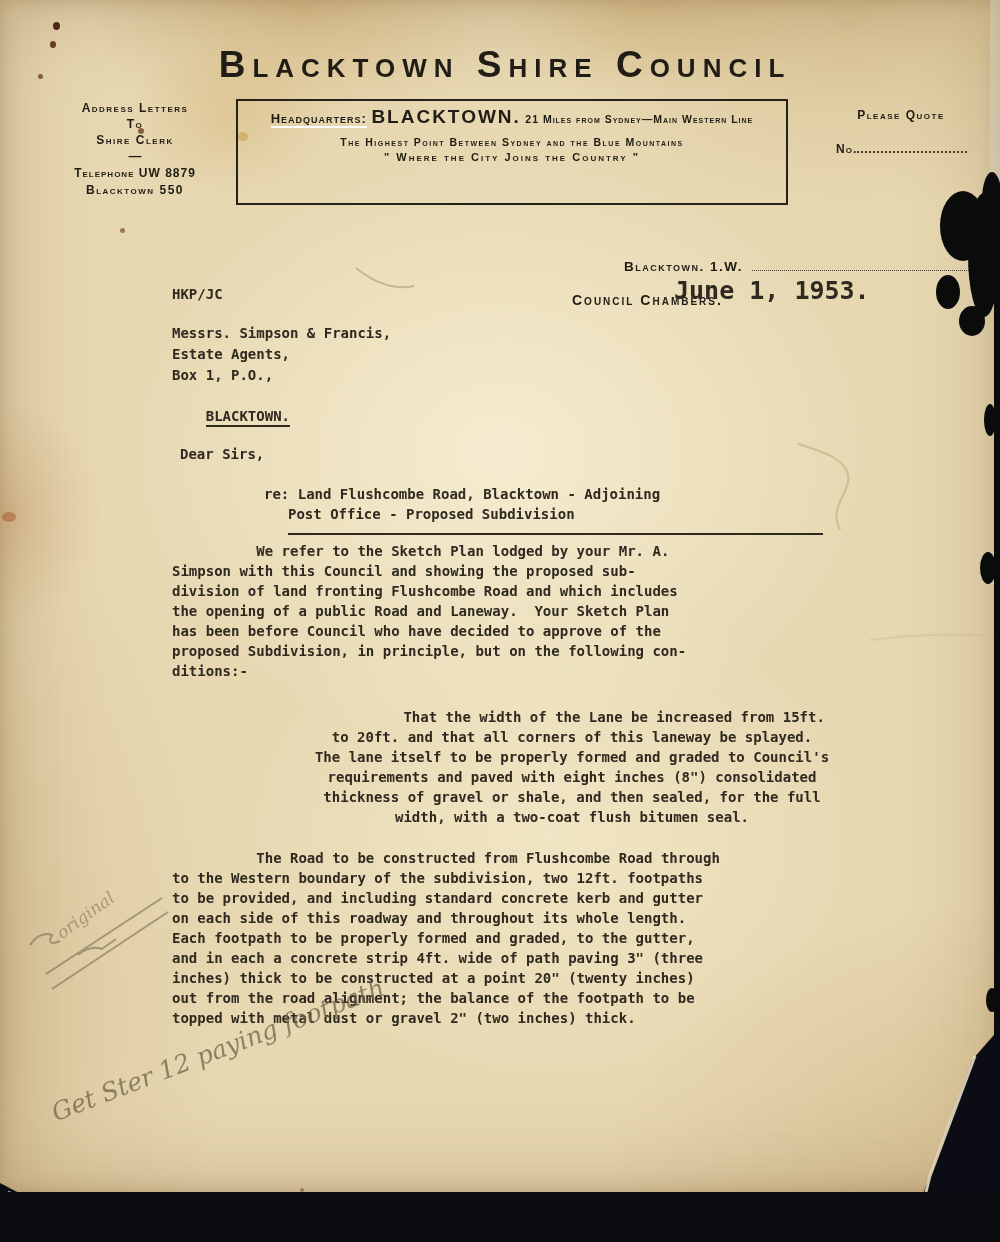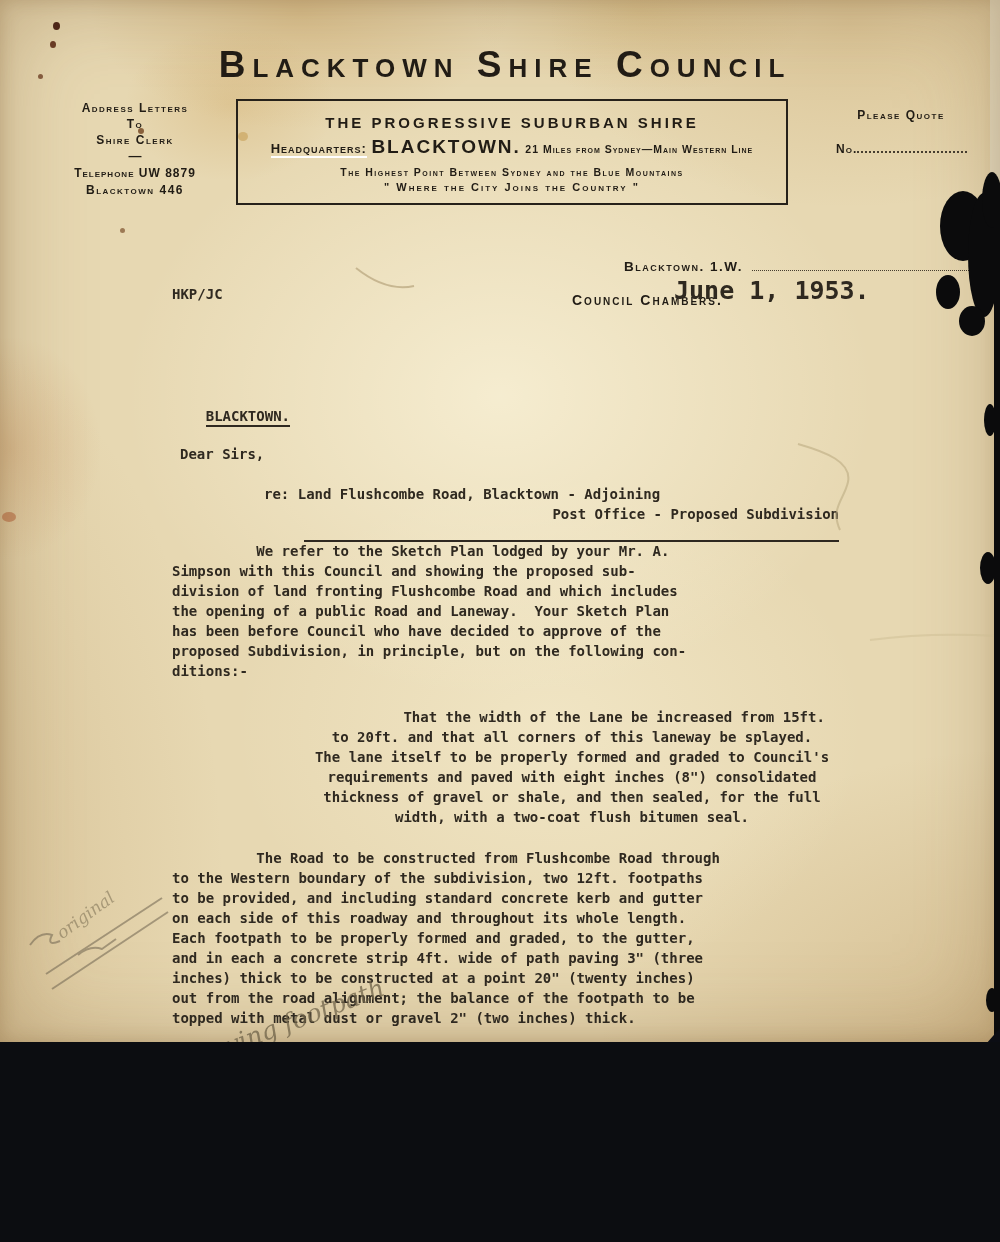--- a/index.html
+++ b/index.html
@@ -3,7 +3,7 @@
 <meta charset="utf-8">
 <style>
   html,body{margin:0;padding:0;background:#0c0d11;}
-  .page{position:relative;width:1000px;height:1042px;overflow:hidden;background:#0c0d11;
+  .page{position:relative;width:1000px;height:1192px;overflow:hidden;background:#0c0d11;
         font-family:"Liberation Sans",sans-serif;}
   .paper{position:absolute;inset:0;background-color:#e7d8b2;
     background-image:

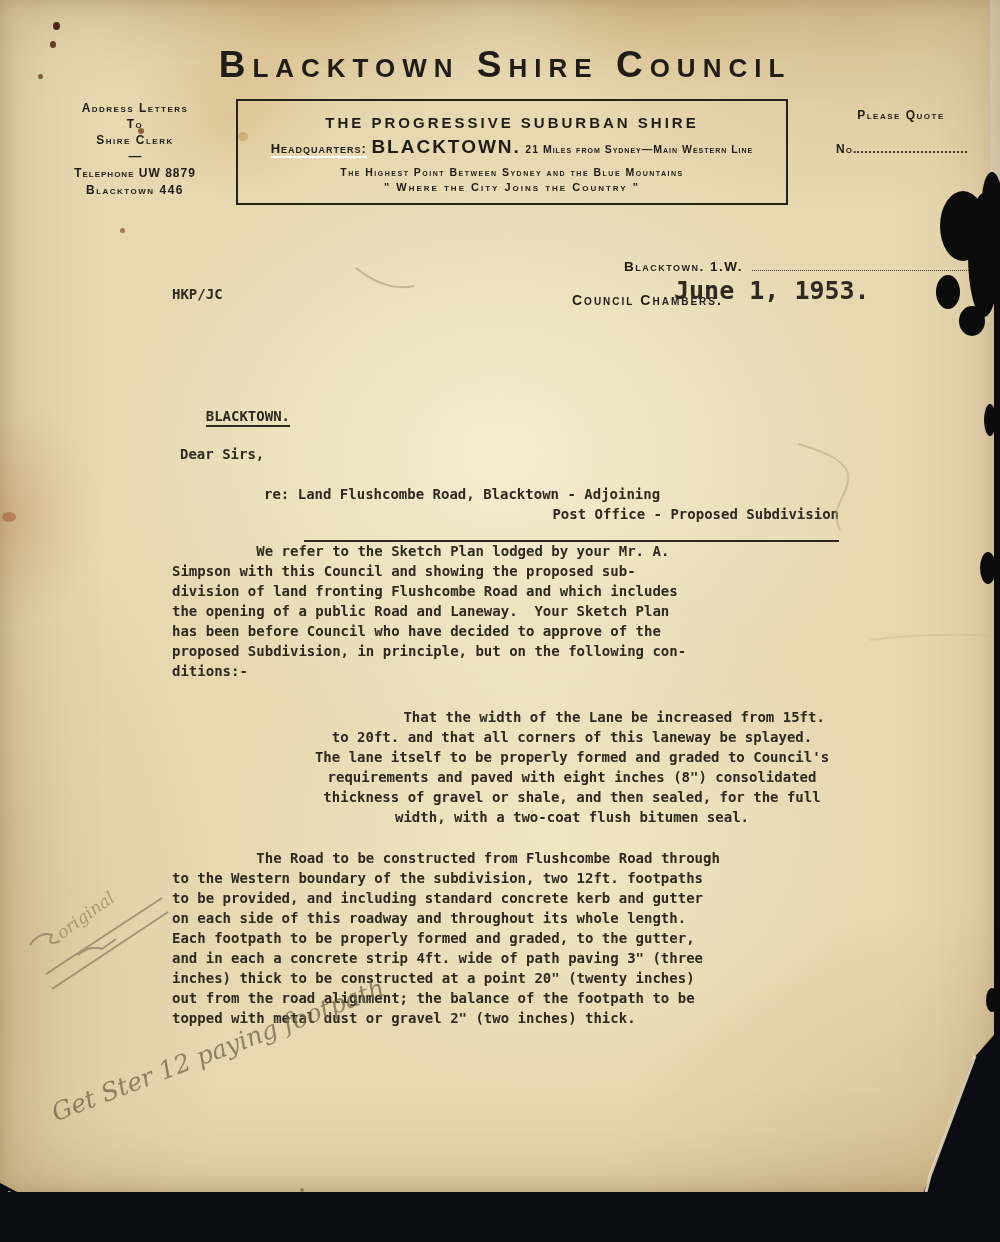--- a/index.html
+++ b/index.html
@@ -56,7 +56,6 @@
   </div>
 
   <div class="abs" style="left:236px;top:99px;width:548px;height:102px;border:2px solid #26211a;text-align:center;">
-    <div class="print" style="font-size:15px;letter-spacing:3px;margin-top:13px;">THE PROGRESSIVE SUBURBAN SHIRE</div>
     <div style="margin-top:5px;white-space:nowrap;">
       <span class="print sc" style="font-size:13px;letter-spacing:1px;border-bottom:2px solid #ffffff;">Headquarters:</span>
       <span class="print" style="font-size:19px;letter-spacing:2px;">BLACKTOWN.</span>

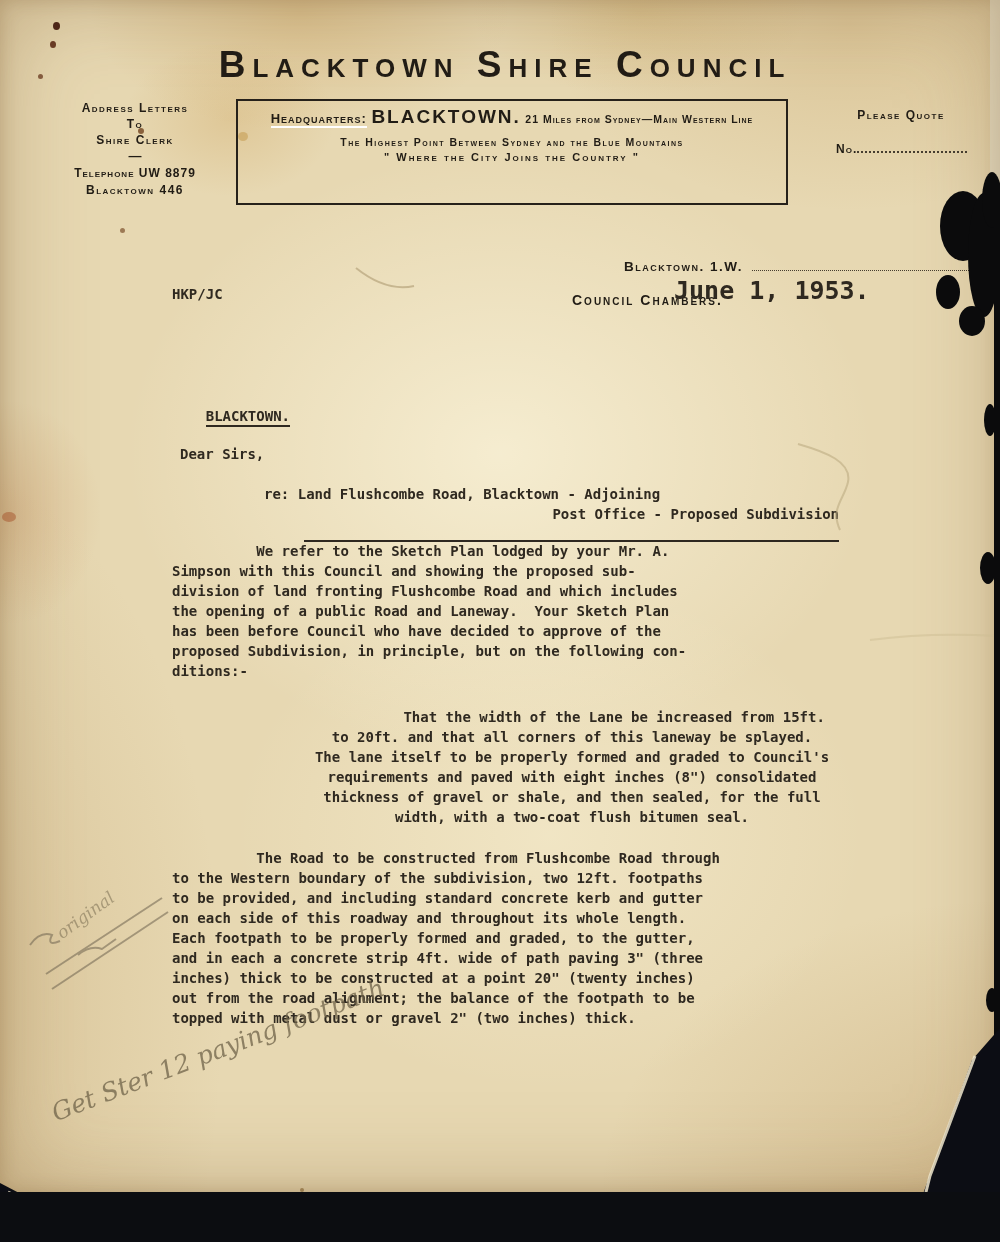--- a/index.html
+++ b/index.html
@@ -52,7 +52,7 @@
     <div class="print sc" style="font-size:12px;letter-spacing:1.5px;line-height:16px;">Shire Clerk</div>
     <div class="print" style="font-size:13px;line-height:15px;">—</div>
     <div class="print sc" style="font-size:12px;letter-spacing:1px;line-height:17px;margin-top:2px;">Telephone UW 8879</div>
-    <div class="print sc" style="font-size:12px;letter-spacing:1.5px;line-height:17px;">Blacktown 446</div>
+    <div class="print sc" style="font-size:12px;letter-spacing:1.5px;line-height:17px;">Blacktown 550</div>
   </div>
 
   <div class="abs" style="left:236px;top:99px;width:548px;height:102px;border:2px solid #26211a;text-align:center;">

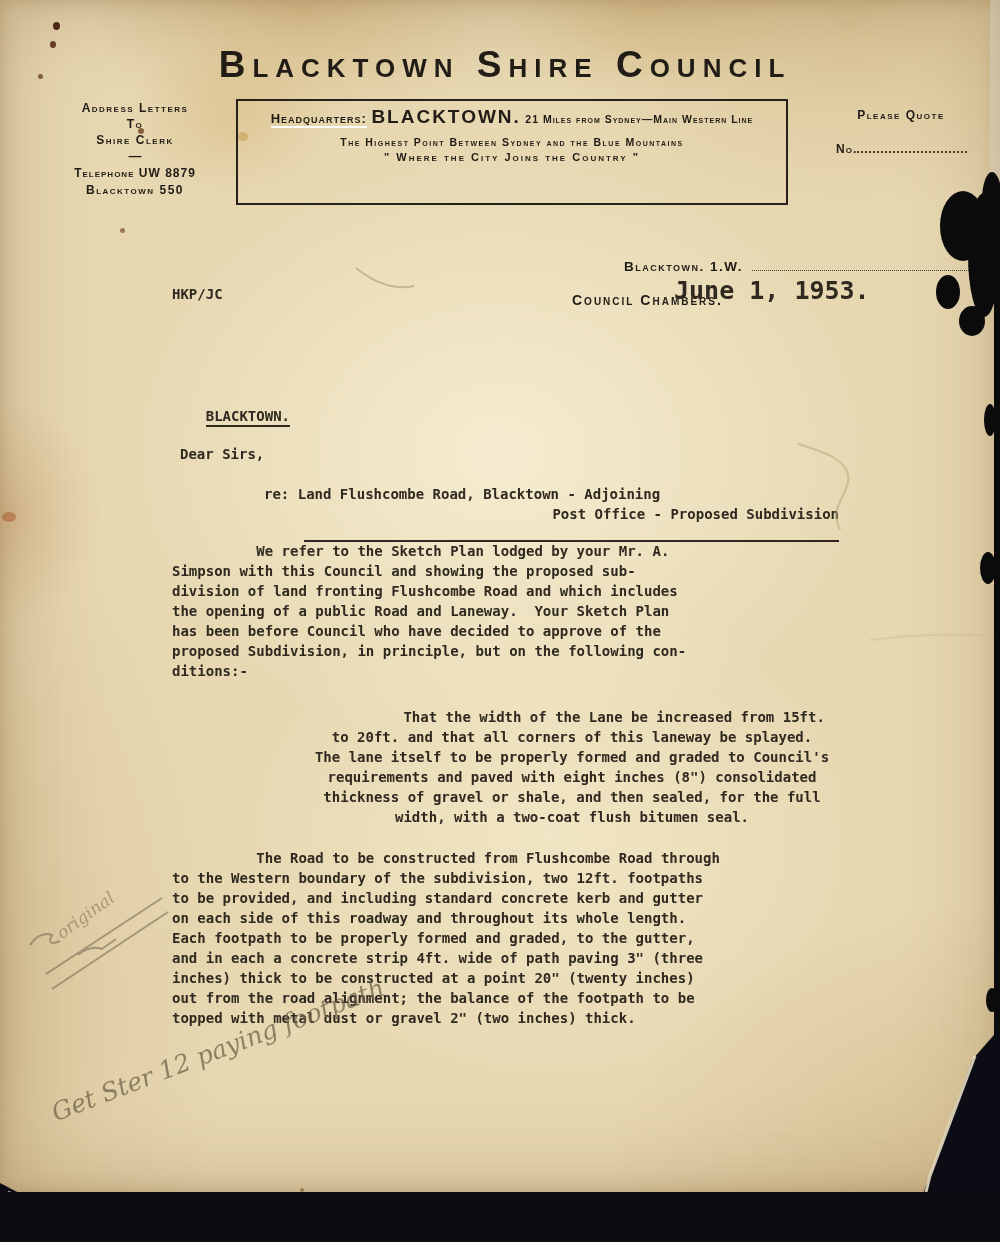--- a/index.html
+++ b/index.html
@@ -79,6 +79,9 @@
   <div class="type" style="left:172px;top:284px;">HKP/JC</div>
   <div class="type" style="left:674px;top:281px;font-size:25px;">June 1, 1953.</div>
 
+  <div class="type" style="left:172px;top:323px;line-height:21px;">Messrs. Simpson &amp; Francis,
+Estate Agents,
+Box 1, P.O.,</div>
   <div class="type" style="left:172px;top:386px;">
     <span style="border-bottom:2px solid #2f2920;padding-bottom:1px;">BLACKTOWN.</span>
   </div>

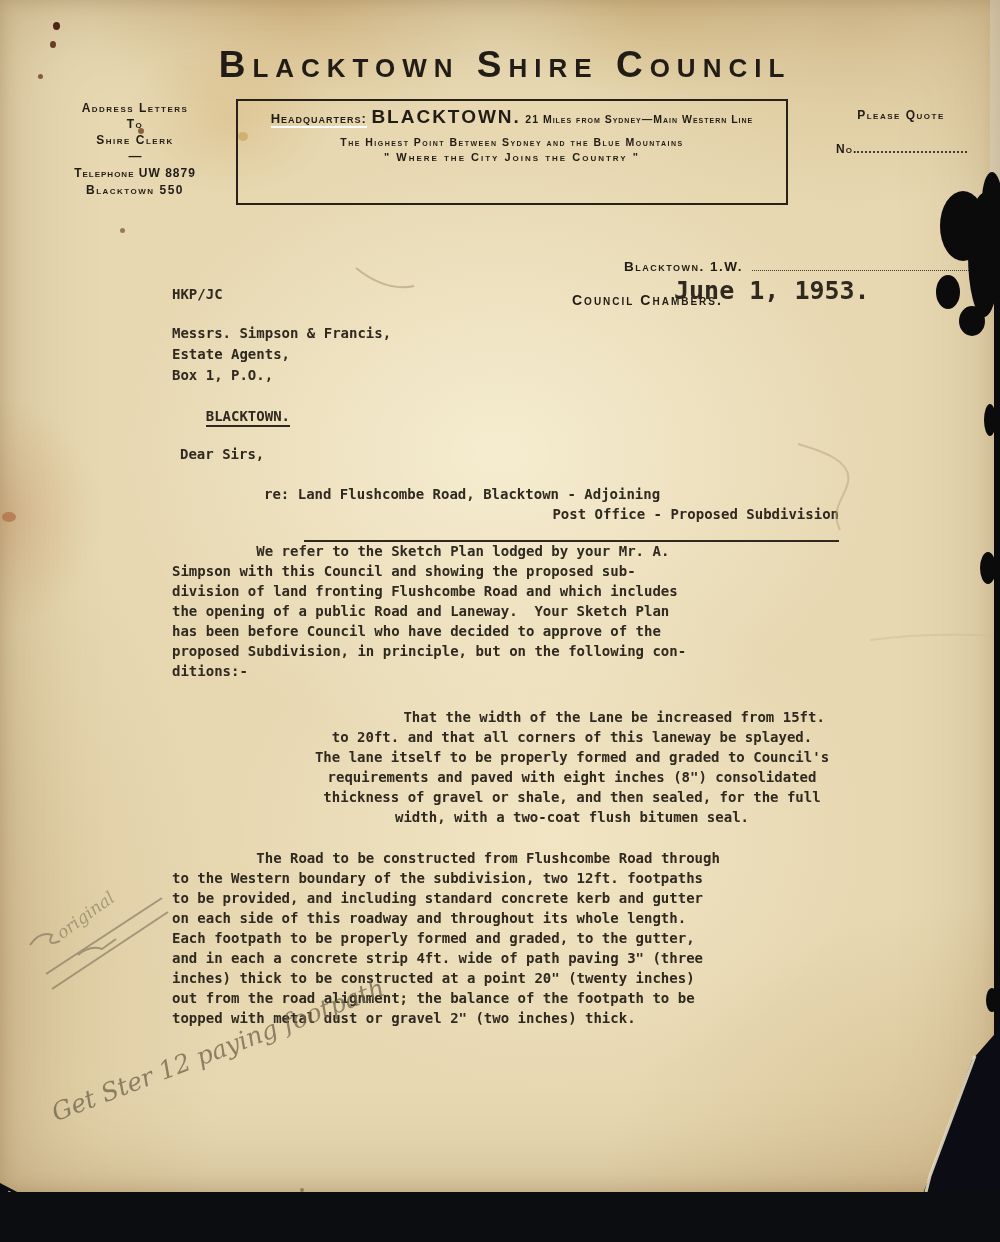--- a/index.html
+++ b/index.html
@@ -88,7 +88,7 @@
 
   <div class="type" style="left:180px;top:444px;">Dear Sirs,</div>
   <div class="type" style="left:264px;top:484px;">re: Land Flushcombe Road, Blacktown - Adjoining</div>
-  <div class="type" style="left:304px;top:504px;width:535px;text-align:right;border-bottom:2.5px solid #2e2820;padding-bottom:16px;">Post Office - Proposed Subdivision</div>
+  <div class="type" style="left:288px;top:504px;width:535px;text-align:left;border-bottom:2.5px solid #2e2820;padding-bottom:9px;">Post Office - Proposed Subdivision</div>
 
   <div class="type" style="left:172px;top:541px;width:800px;">          We refer to the Sketch Plan lodged by your Mr. A.
 Simpson with this Council and showing the proposed sub-

